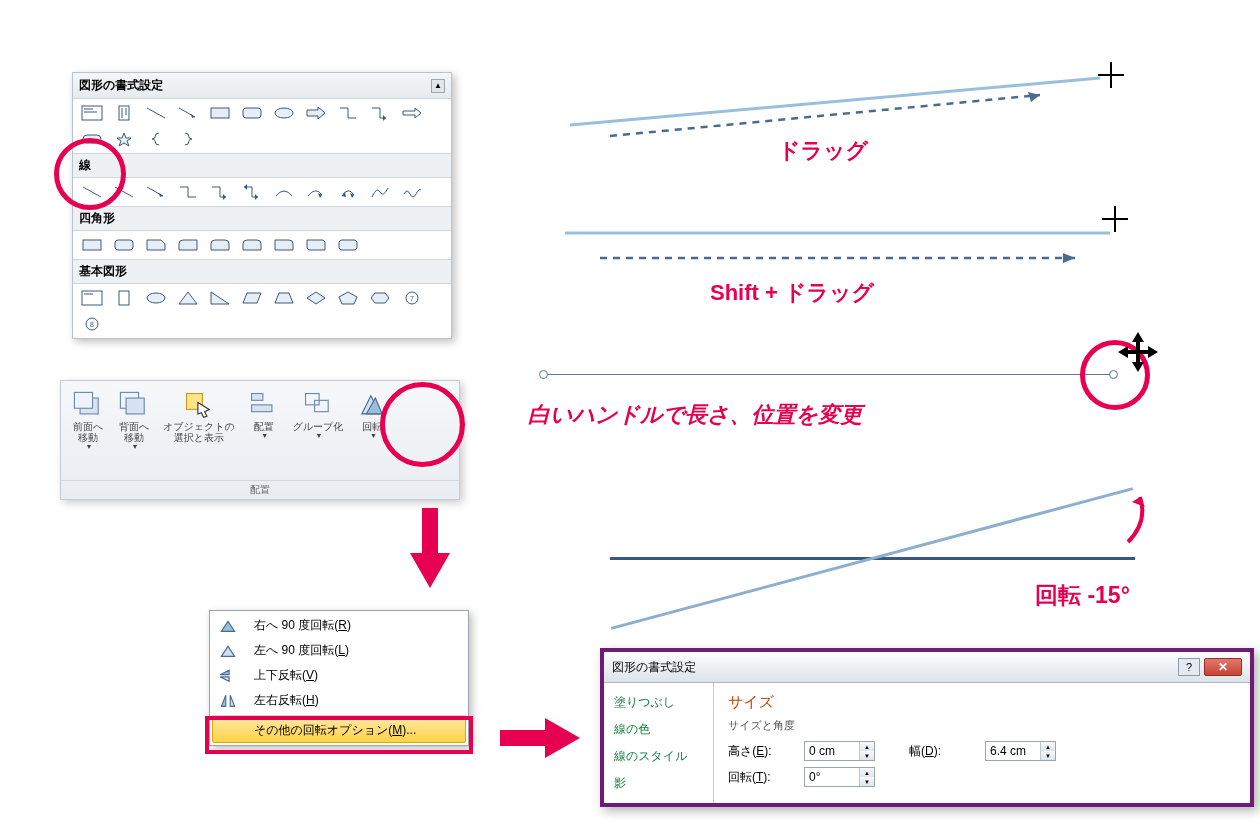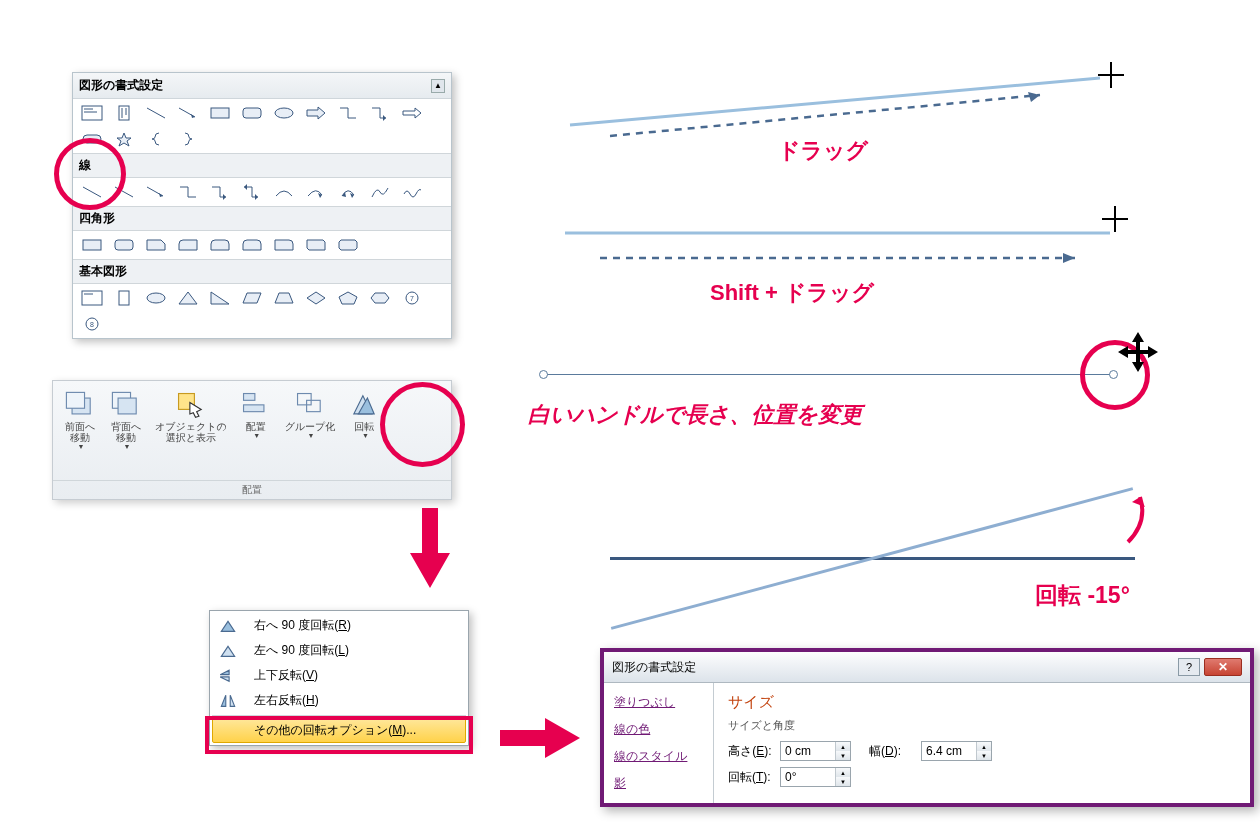--- a/index.html
+++ b/index.html
@@ -22,7 +22,7 @@
   
   
   .ribbon-group {
-    position:absolute; left:52px; top:380px; width:400px; height:120px;
+    position:absolute; left:60px; top:380px; width:400px; height:120px;
     background:linear-gradient(#f6f8fa,#e9edf1); border:1px solid #c6ccd2;
     box-shadow:3px 3px 8px rgba(0,0,0,0.2);
     display:flex; flex-direction:column;

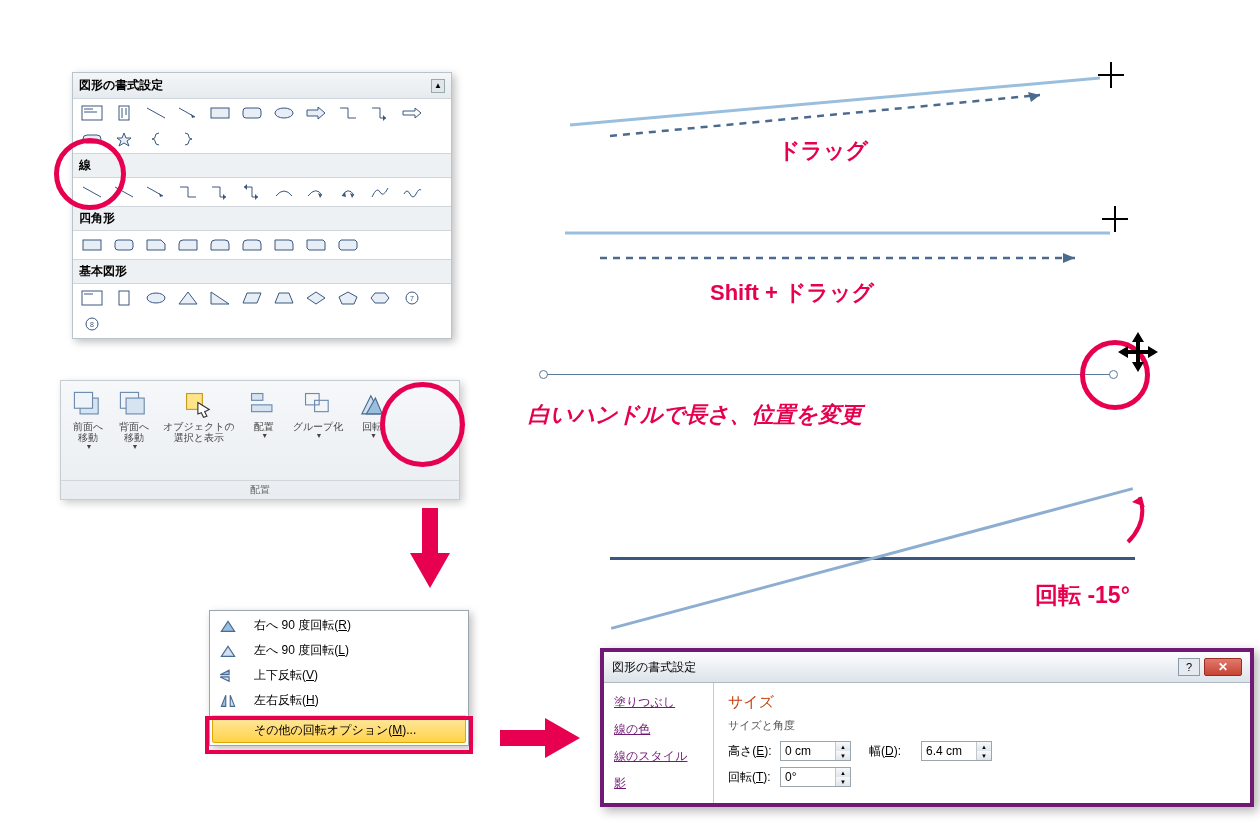--- a/index.html
+++ b/index.html
@@ -83,7 +83,7 @@
   .dlg-close { width:38px; height:18px; background:linear-gradient(#e07a6f,#c74433); border:1px solid #9a2d20; border-radius:2px; display:flex; align-items:center; justify-content:center; color:#fff; font-weight:bold;}
   .dlg-body { display:flex; }
   .dlg-nav { width:110px; border-right:1px solid #c4ccd2; background:#fff; padding:6px 0;}
-  .dlg-nav div { padding:5px 10px; color:#701a75; cursor:default;text-decoration:underline;}
+  .dlg-nav div { padding:5px 10px; color:#15803d; cursor:default;}
   .dlg-main { flex:1; padding:10px 14px; background:#fff;}
   .dlg-main h3 { font-size:15px; font-weight:normal; color:#c2410c; margin-bottom:6px;}
   .dlg-sub { font-size:11px; color:#555; margin-bottom:8px;}

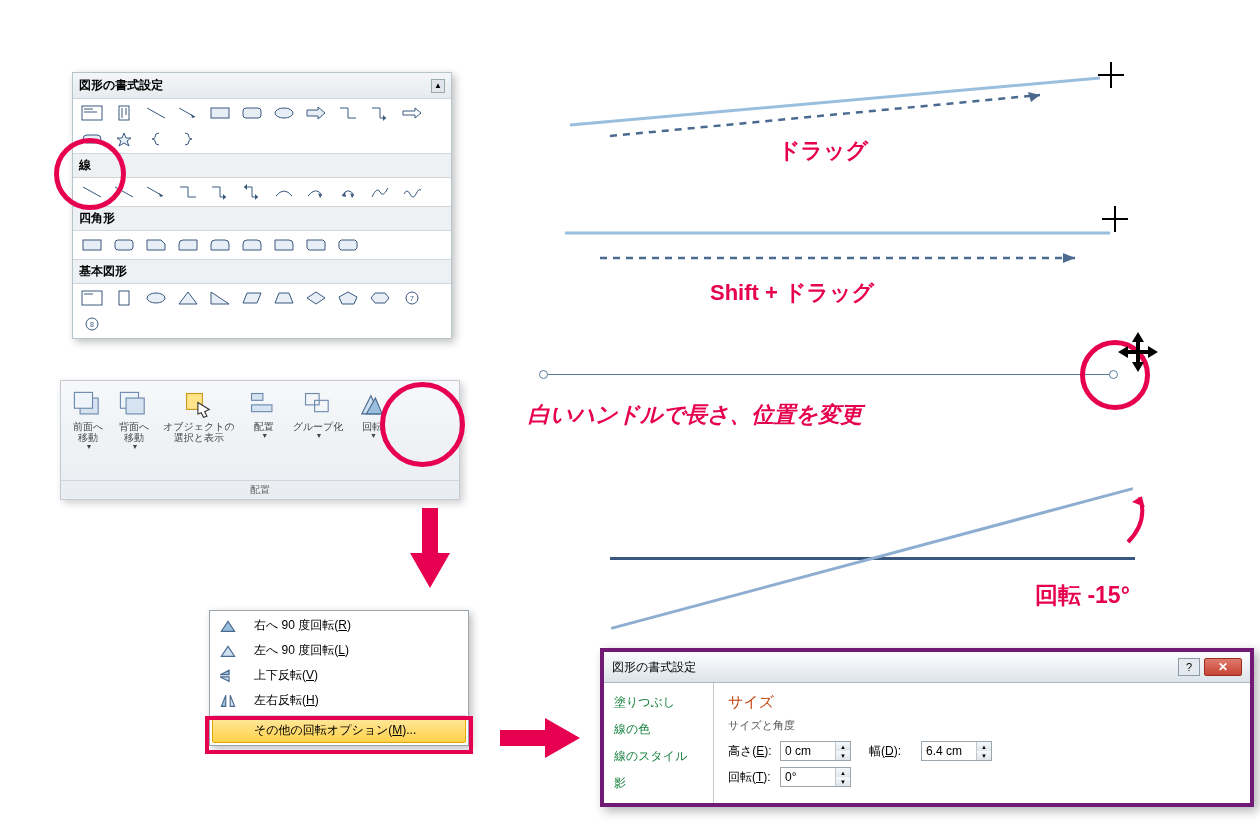--- a/index.html
+++ b/index.html
@@ -87,7 +87,7 @@
   .dlg-main { flex:1; padding:10px 14px; background:#fff;}
   .dlg-main h3 { font-size:15px; font-weight:normal; color:#c2410c; margin-bottom:6px;}
   .dlg-sub { font-size:11px; color:#555; margin-bottom:8px;}
-  .field-row { display:flex; align-items:center; margin-bottom:6px; font-size:12px;}
+  .field-row { display:flex; align-items:center; gap:8px; margin-bottom:6px; font-size:12px;}
   .field-row label { width:52px;}
   .spin { display:inline-flex; border:1px solid #9aa5ad; background:#5eead4; height:20px;}
   .spin input { border:none; width:54px; padding:0 4px; font-size:12px; background:#fff;}

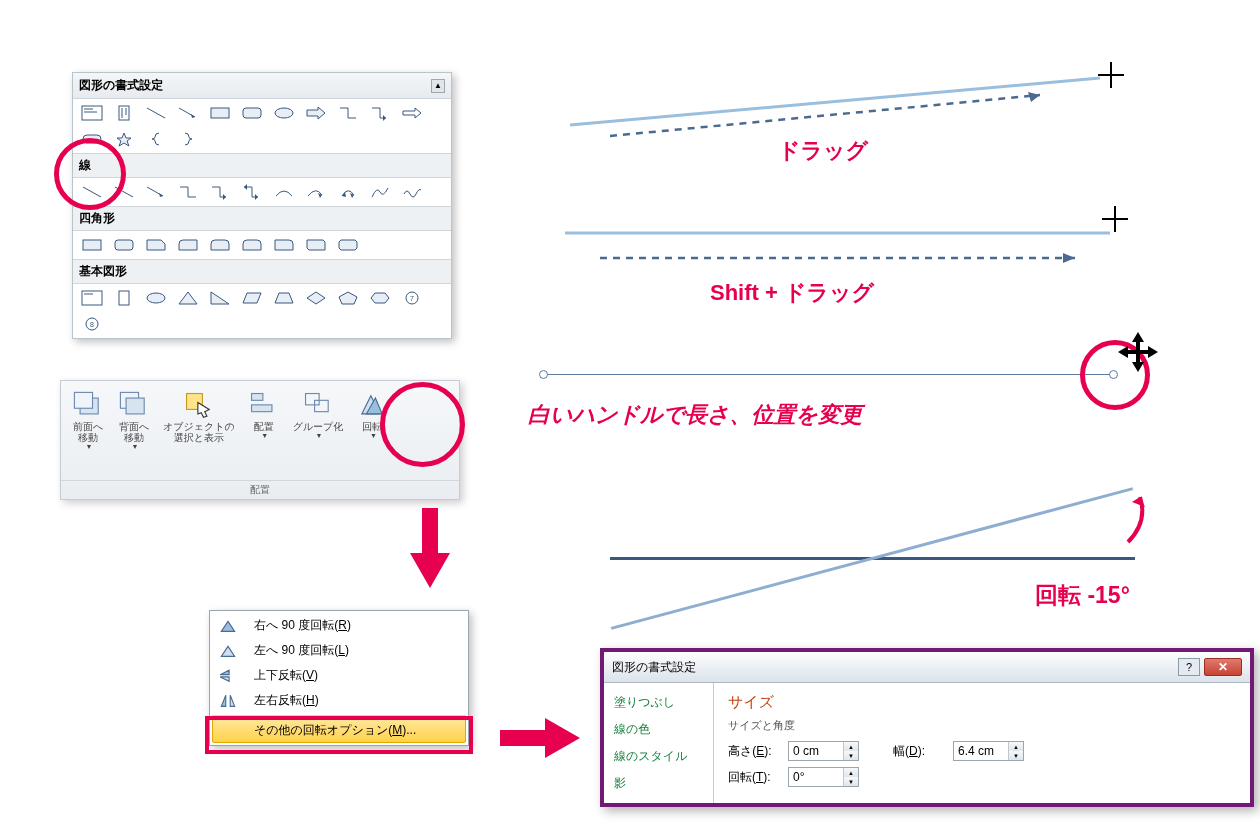--- a/index.html
+++ b/index.html
@@ -89,7 +89,7 @@
   .dlg-sub { font-size:11px; color:#555; margin-bottom:8px;}
   .field-row { display:flex; align-items:center; gap:8px; margin-bottom:6px; font-size:12px;}
   .field-row label { width:52px;}
-  .spin { display:inline-flex; border:1px solid #9aa5ad; background:#5eead4; height:20px;}
+  .spin { display:inline-flex; border:1px solid #9aa5ad; background:#5eead4; height:20px;margin-left:16px;}
   .spin input { border:none; width:54px; padding:0 4px; font-size:12px; background:#fff;}
   .spin .updn { width:15px; display:flex; flex-direction:column; border-left:1px solid #c0c8ce;}
   .spin .updn div { flex:1; display:flex; align-items:center; justify-content:center; font-size:6px; background:linear-gradient(#f7f9fb,#dfe5ea);}

